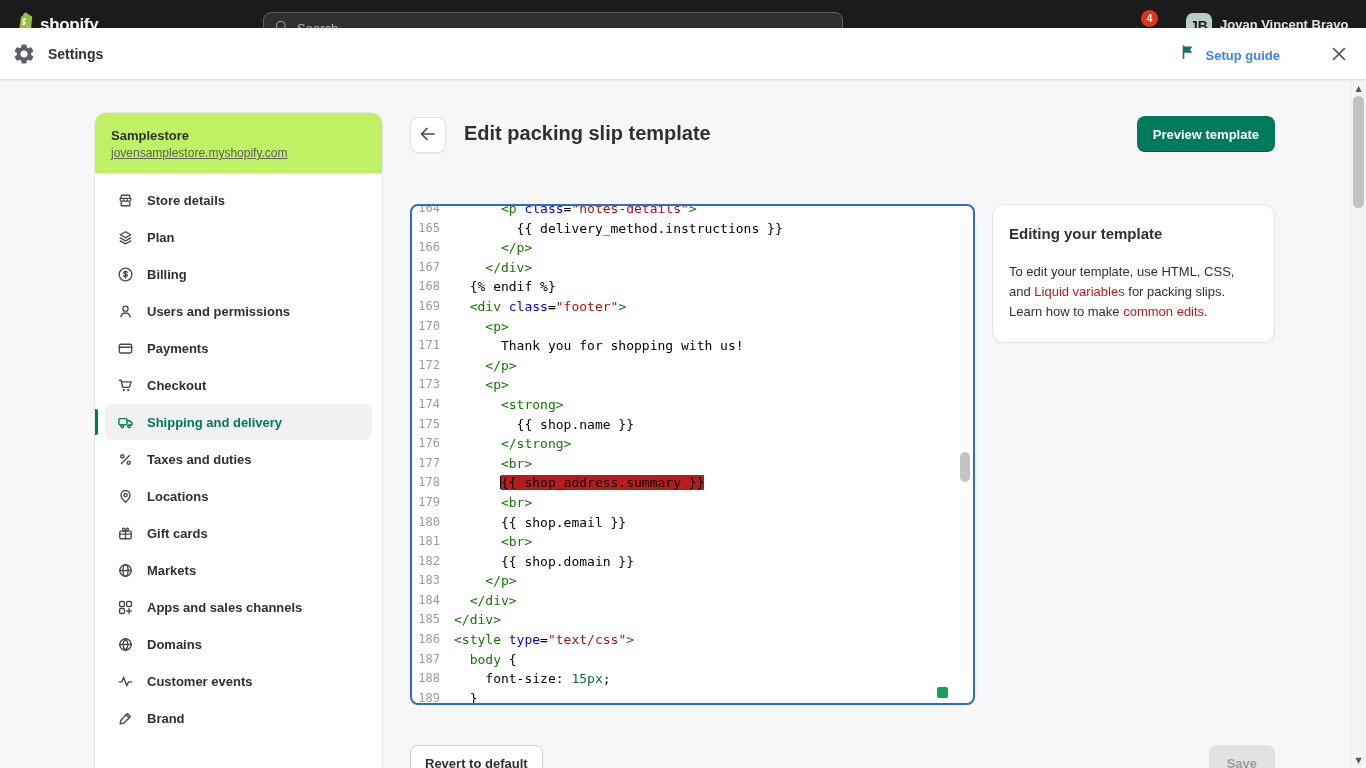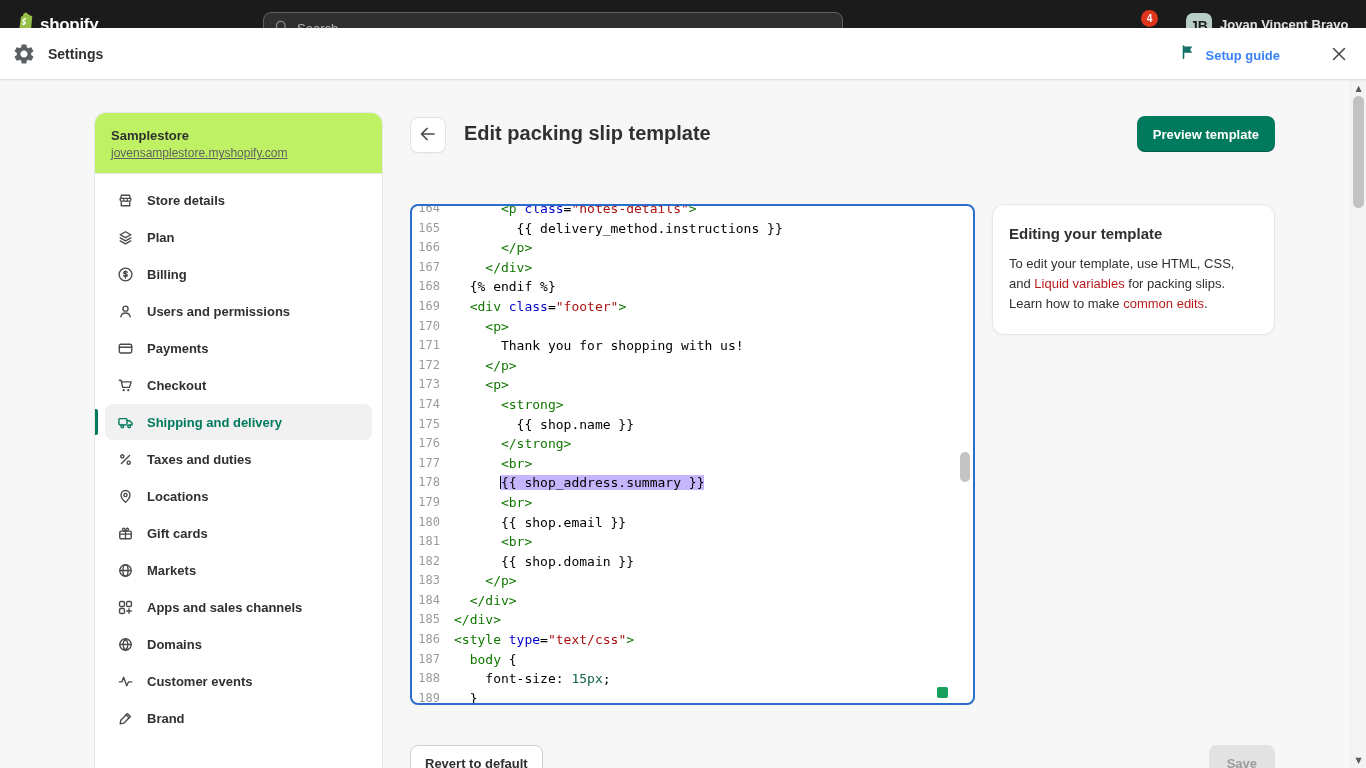--- a/index.html
+++ b/index.html
@@ -78,7 +78,7 @@
   
   .info-card{position:absolute;left:992px;top:124px;width:283px;background:#fff;border:1px solid #e7e7e7;
     border-radius:12px;padding:20px 16px 20px;box-shadow:0 1px 3px rgba(0,0,0,.04)}
-  .info-card h2{font-size:15px;font-weight:700;margin-bottom:12px}
+  .info-card h2{font-size:15px;font-weight:700;margin-bottom:20px}
   .info-card p{font-size:13px;line-height:20px}
   .info-card p.learn{}
   .info-card a{color:#b91c1c;cursor:pointer}

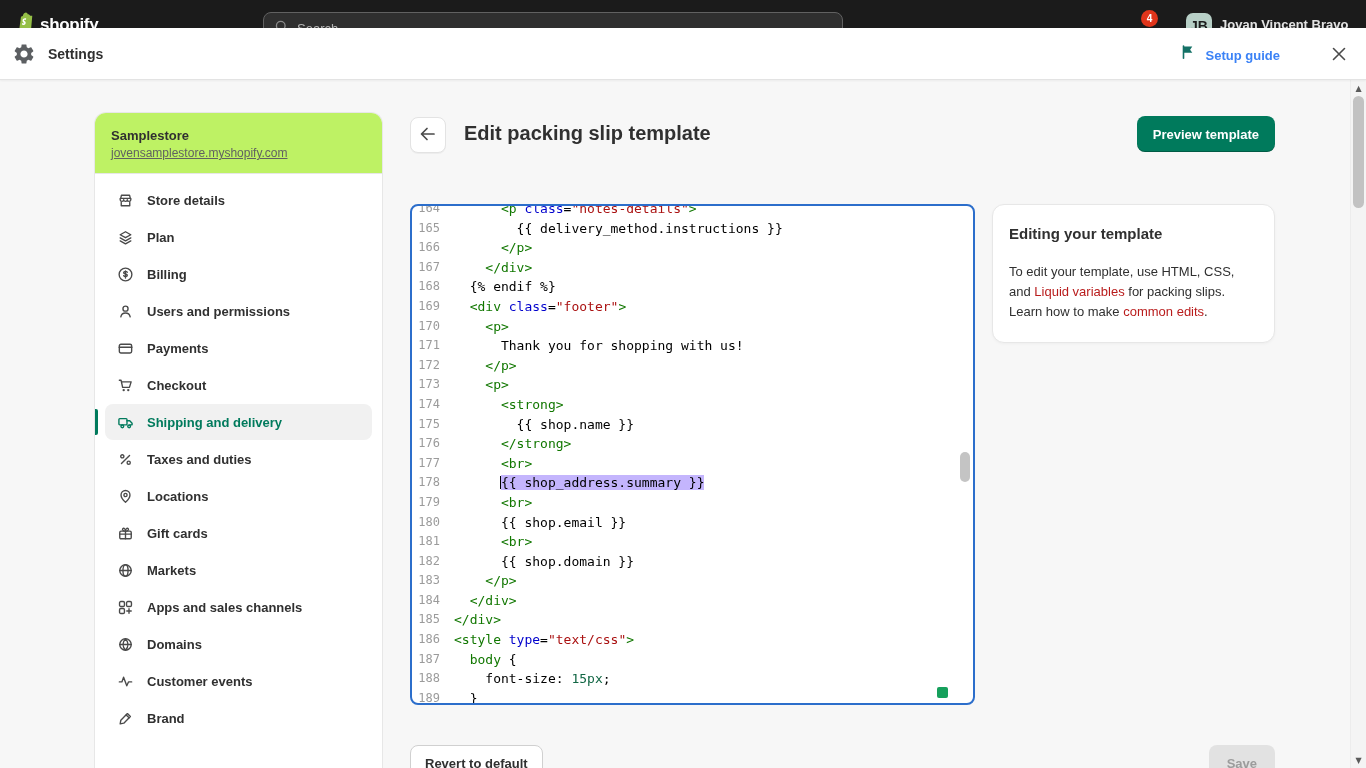--- a/index.html
+++ b/index.html
@@ -70,7 +70,7 @@
   .tok-at{color:#0000cc}
   .tok-st{color:#aa1111}
   .tok-nu{color:#116644}
-  .tok-sl{position:relative;background:#c4b5fd}
+  .tok-sl{position:relative;background:#b91c1c}
   .tok-sl::before{content:'';position:absolute;left:-1px;top:1px;bottom:1px;width:1.5px;background:#000}
   .editor-thumb{position:absolute;right:3px;top:246px;width:10px;height:30px;background:#c4c4c4;border-radius:5px}
   .green-dot{position:absolute;right:25px;bottom:5px;width:11px;height:11px;border-radius:2px;background:#16a05c}

